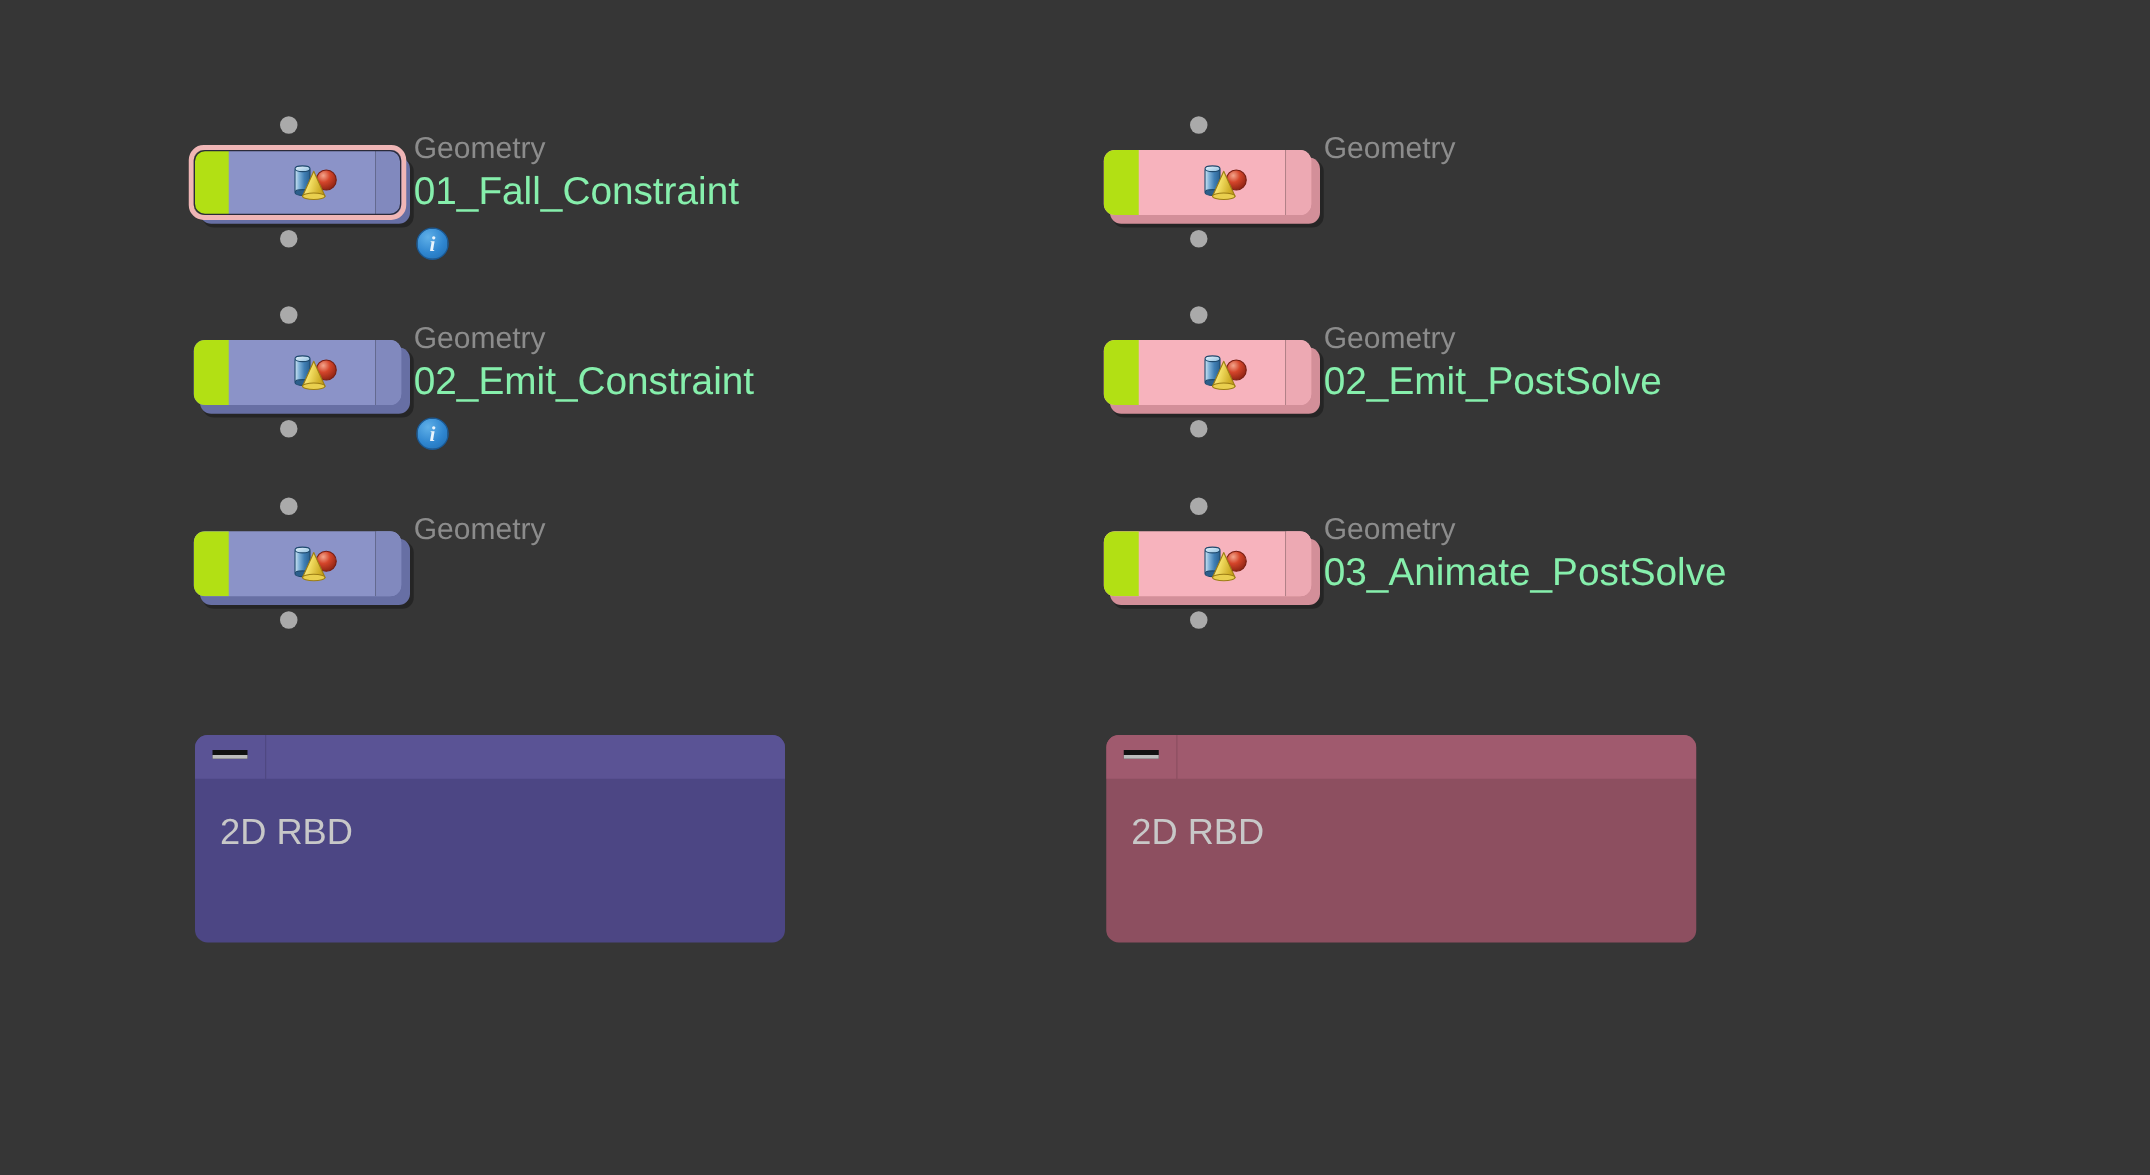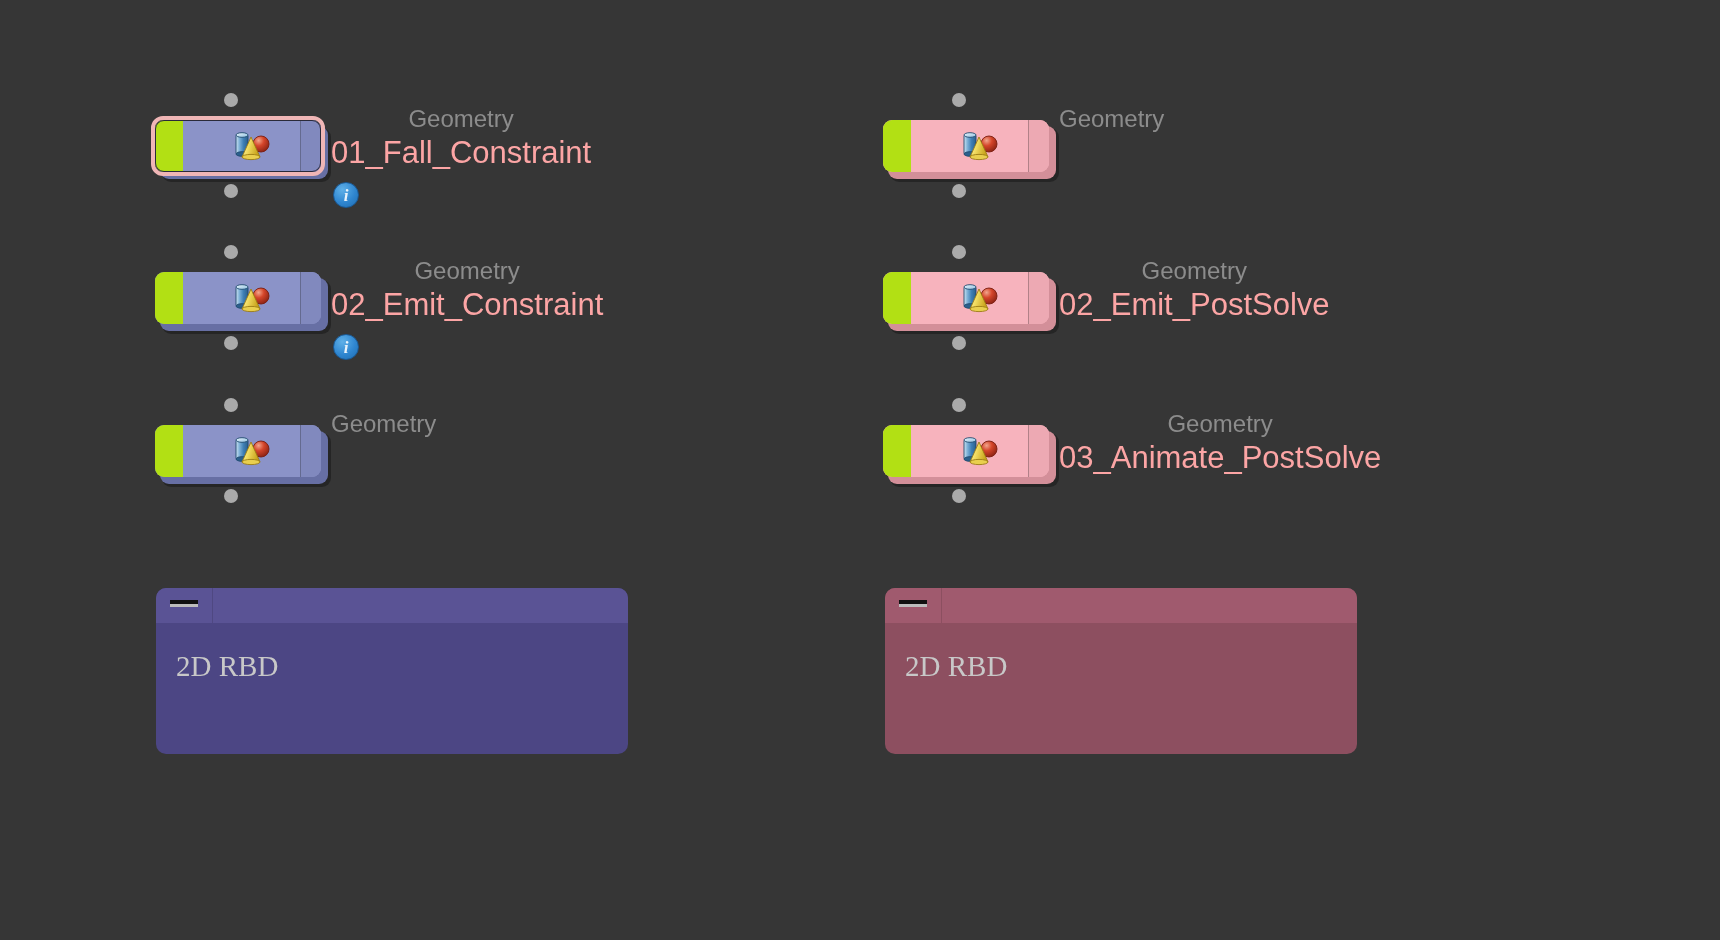--- a/index.html
+++ b/index.html
@@ -113,7 +113,6 @@
     color: #8c8c8c;
     line-height: 30px;
     font-family: "Liberation Sans", sans-serif;
-    text-align: center;
   }
   .node-name {
     font-size: 31px;

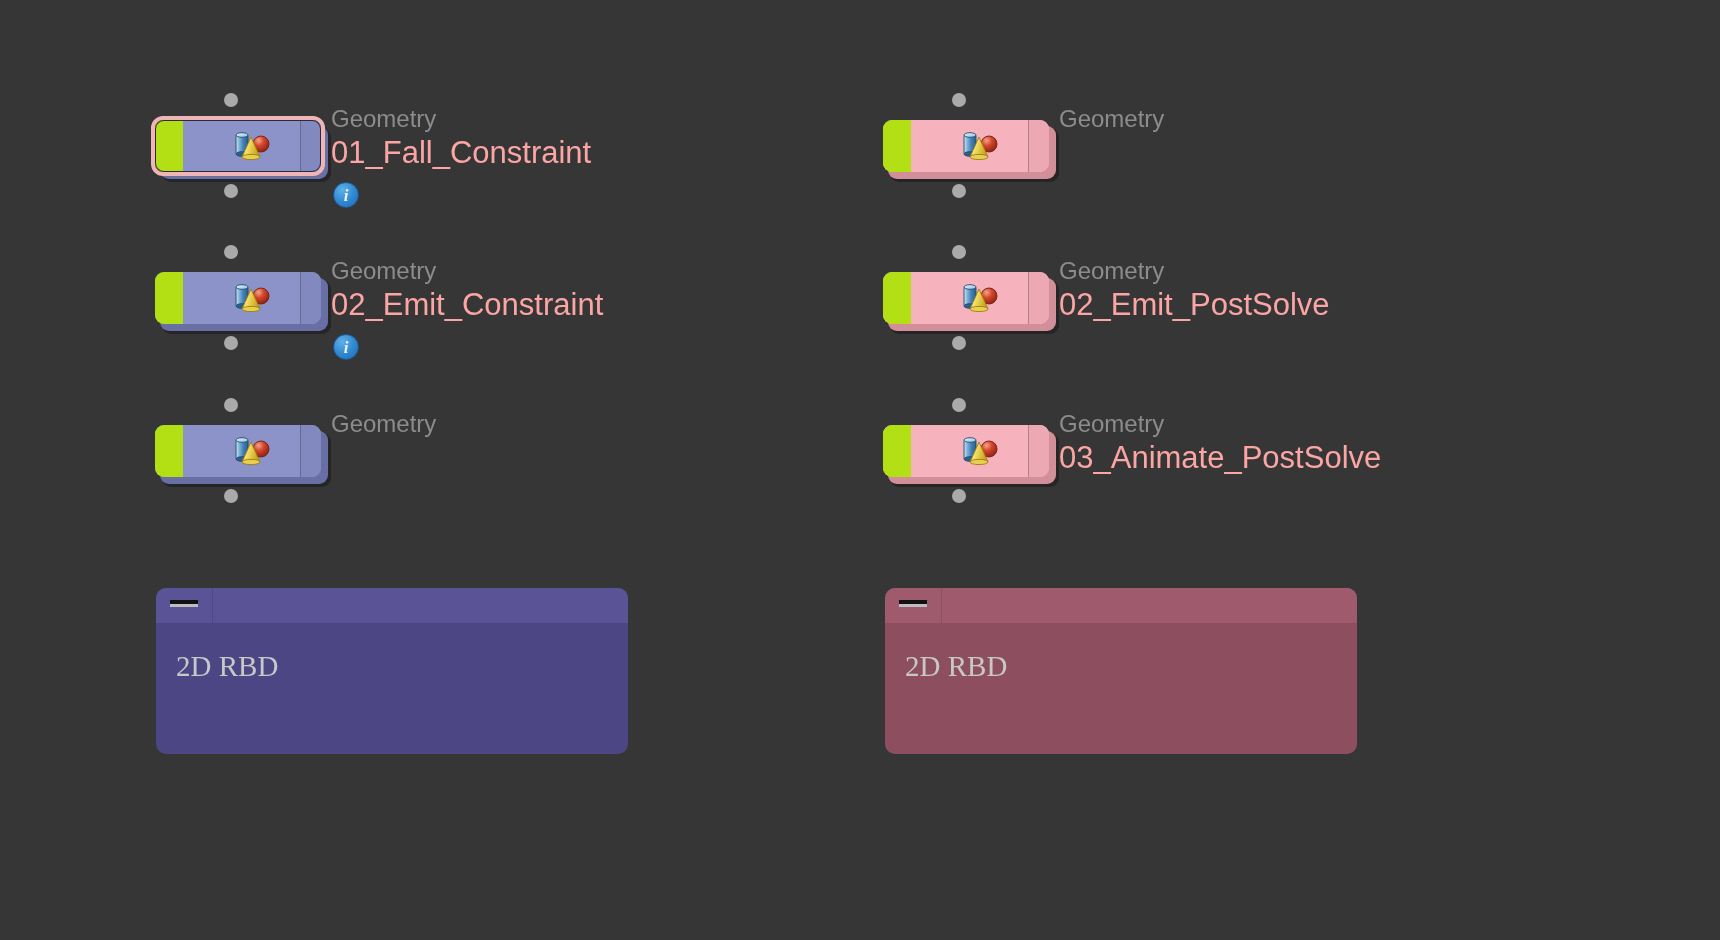--- a/index.html
+++ b/index.html
@@ -116,7 +116,7 @@
   }
   .node-name {
     font-size: 31px;
-    color: #fca5a5;
+    color: #86efac;
     line-height: 37px;
     font-family: "Liberation Sans", sans-serif;
   }

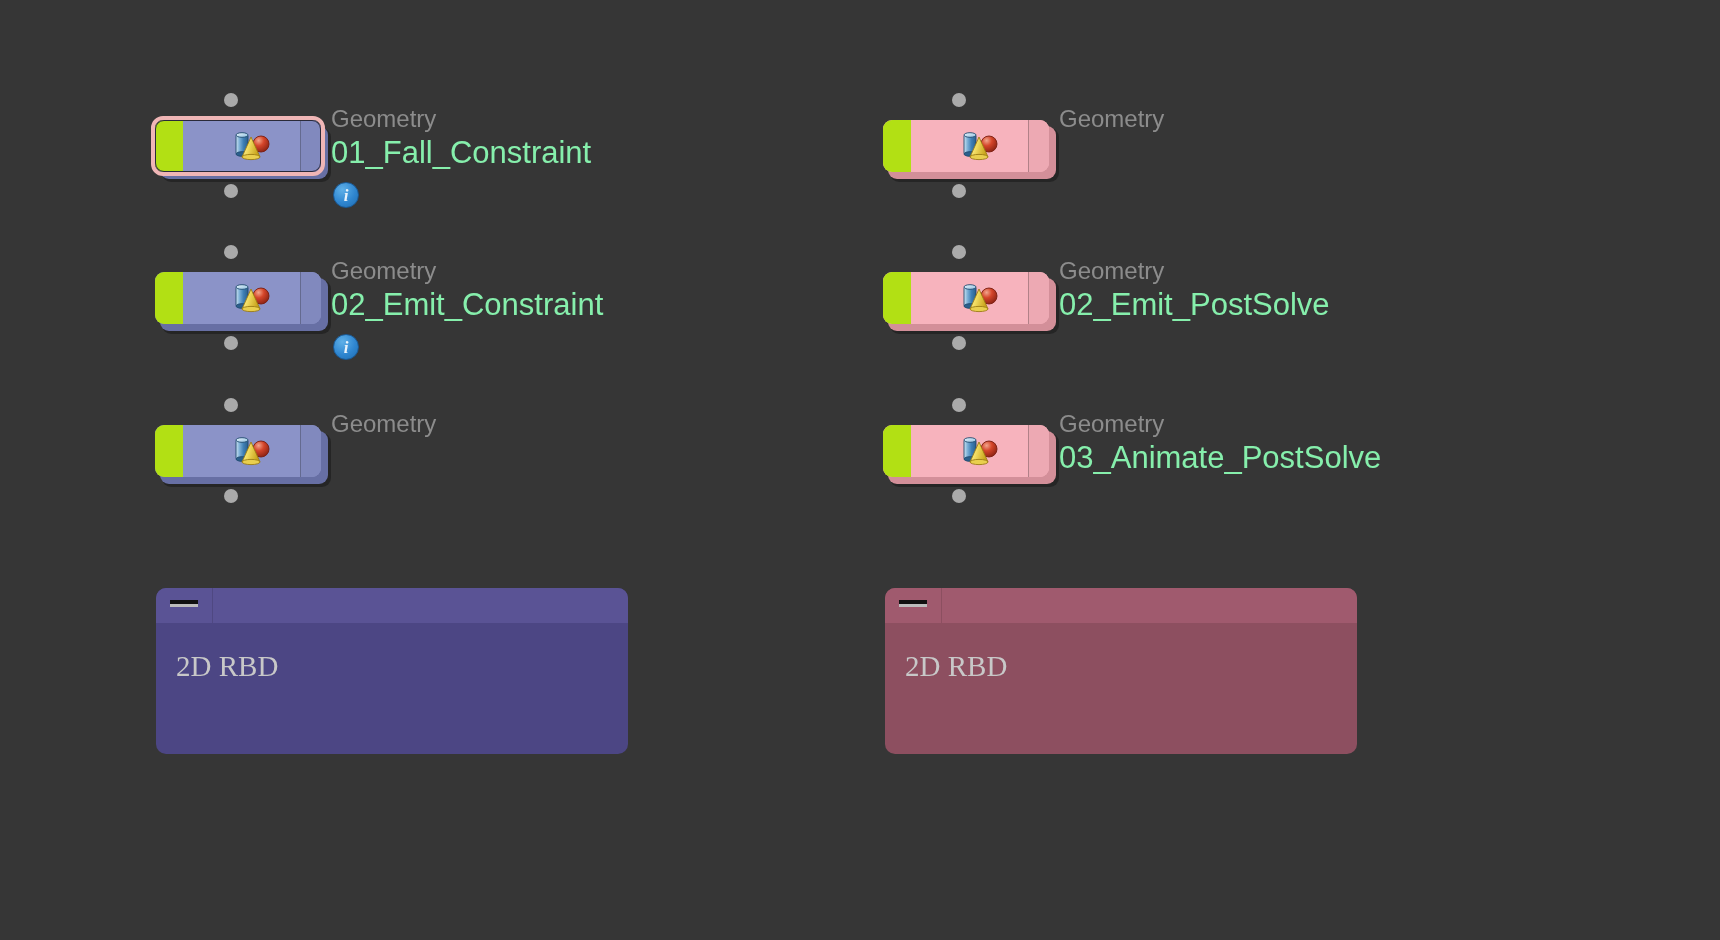--- a/index.html
+++ b/index.html
@@ -174,7 +174,7 @@
     font-size: 29px;
     color: #c8c8c8;
     line-height: 43px;
-    font-family: Liberation Serif, serif;
+    font-family: Liberation Sans, sans-serif;
     white-space: nowrap;
   }
 </style>

